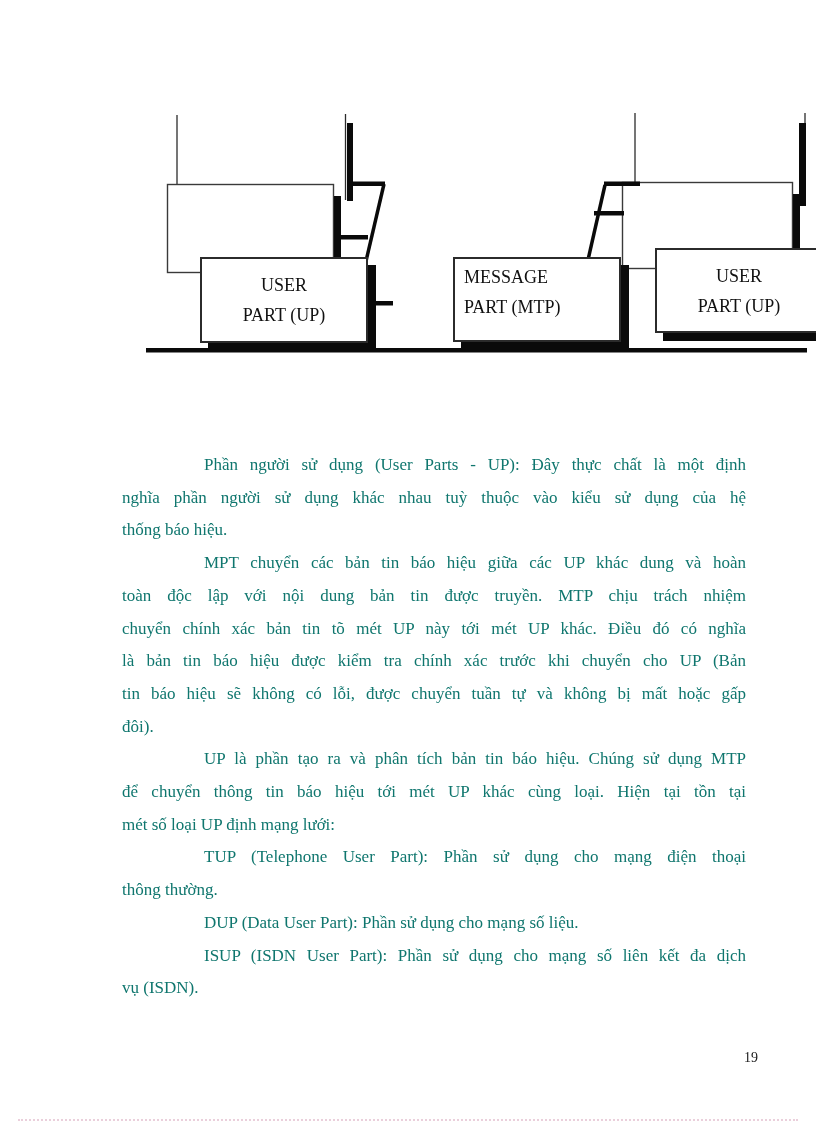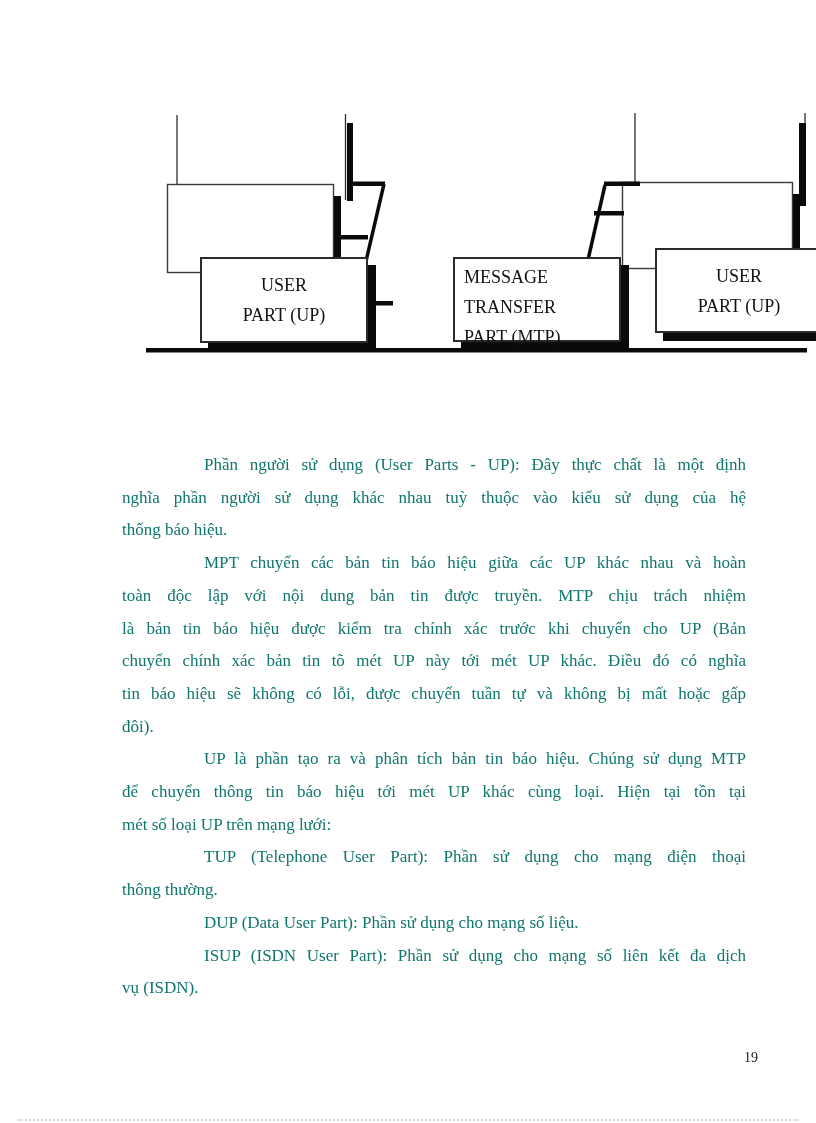--- a/index.html
+++ b/index.html
@@ -107,7 +107,6 @@
 
     <div class="fig-box box-mtp">
       <span>MESSAGE</span>
-      <span>TRANSFER</span>
       <span>PART (MTP)</span>
     </div>
 

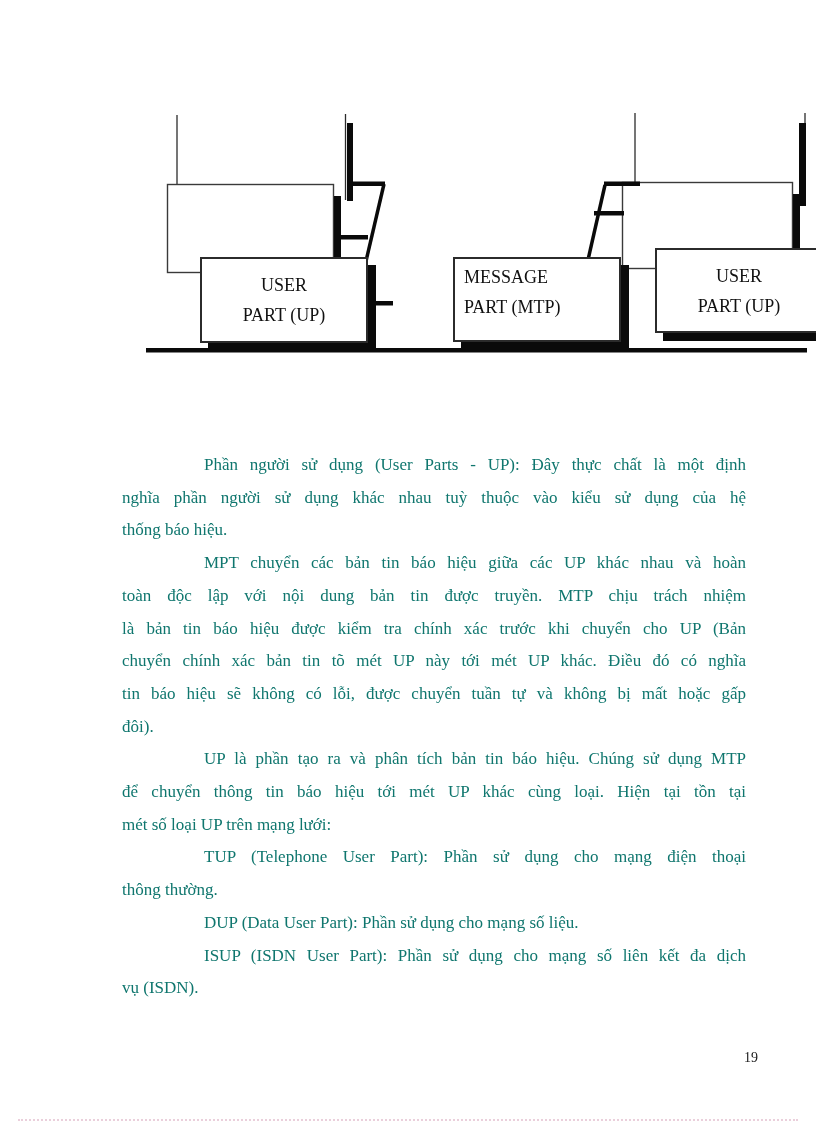--- a/index.html
+++ b/index.html
@@ -124,7 +124,7 @@
         <div class="line last">thống báo hiệu.</div>
       </div>
       <div class="para">
-        <div class="line first">MPT chuyển các bản tin báo hiệu giữa các UP khác nhau và hoàn</div>
+        <div class="line first">MPT chuyển các bản tin báo hiệu giữa các UP khác dung và hoàn</div>
         <div class="line">toàn độc lập với nội dung bản tin được truyền. MTP chịu trách nhiệm</div>
         <div class="line">là bản tin báo hiệu được kiểm tra chính xác trước khi chuyển cho UP (Bản</div>
         <div class="line">chuyển chính xác bản tin tõ mét UP này tới mét UP khác. Điều đó có nghĩa</div>

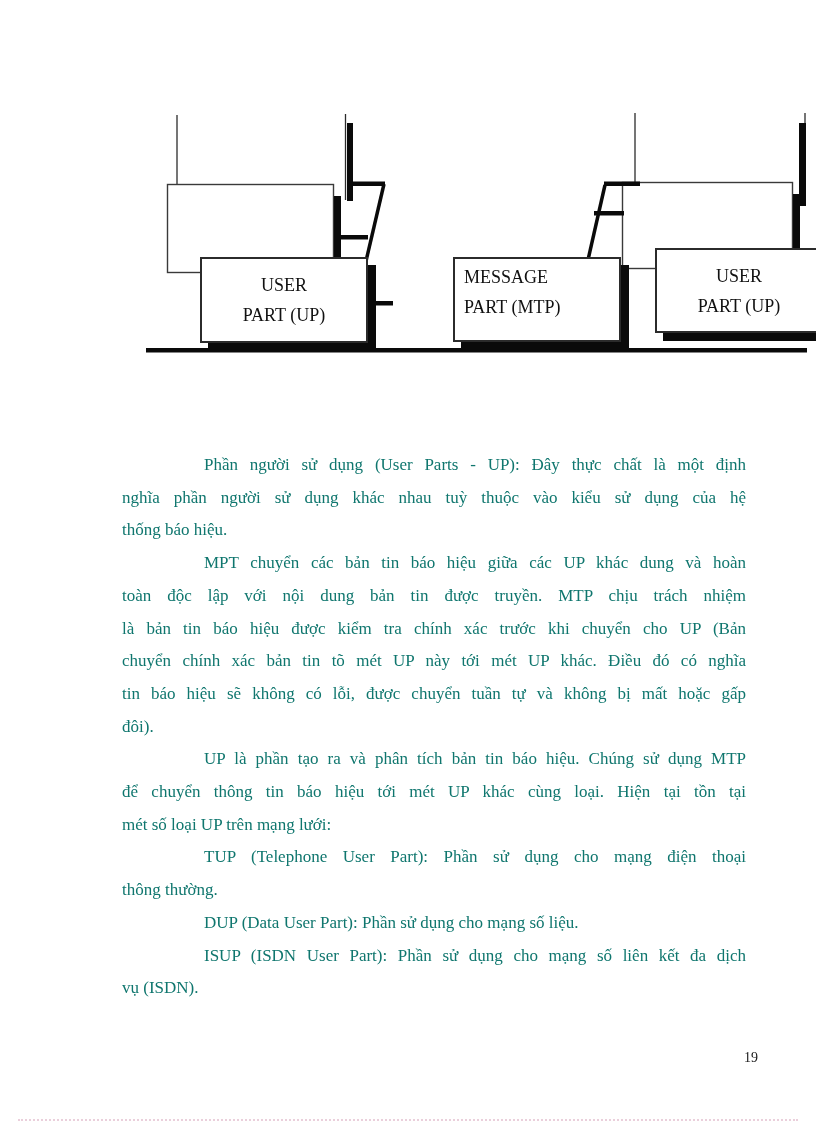--- a/index.html
+++ b/index.html
@@ -126,8 +126,8 @@
       <div class="para">
         <div class="line first">MPT chuyển các bản tin báo hiệu giữa các UP khác dung và hoàn</div>
         <div class="line">toàn độc lập với nội dung bản tin được truyền. MTP chịu trách nhiệm</div>
+        <div class="line">chuyển chính xác bản tin tõ mét UP này tới mét UP khác. Điều đó có nghĩa</div>
         <div class="line">là bản tin báo hiệu được kiểm tra chính xác trước khi chuyển cho UP (Bản</div>
-        <div class="line">chuyển chính xác bản tin tõ mét UP này tới mét UP khác. Điều đó có nghĩa</div>
         <div class="line">tin báo hiệu sẽ không có lỗi, được chuyển tuần tự và không bị mất hoặc gấp</div>
         <div class="line last">đôi).</div>
       </div>

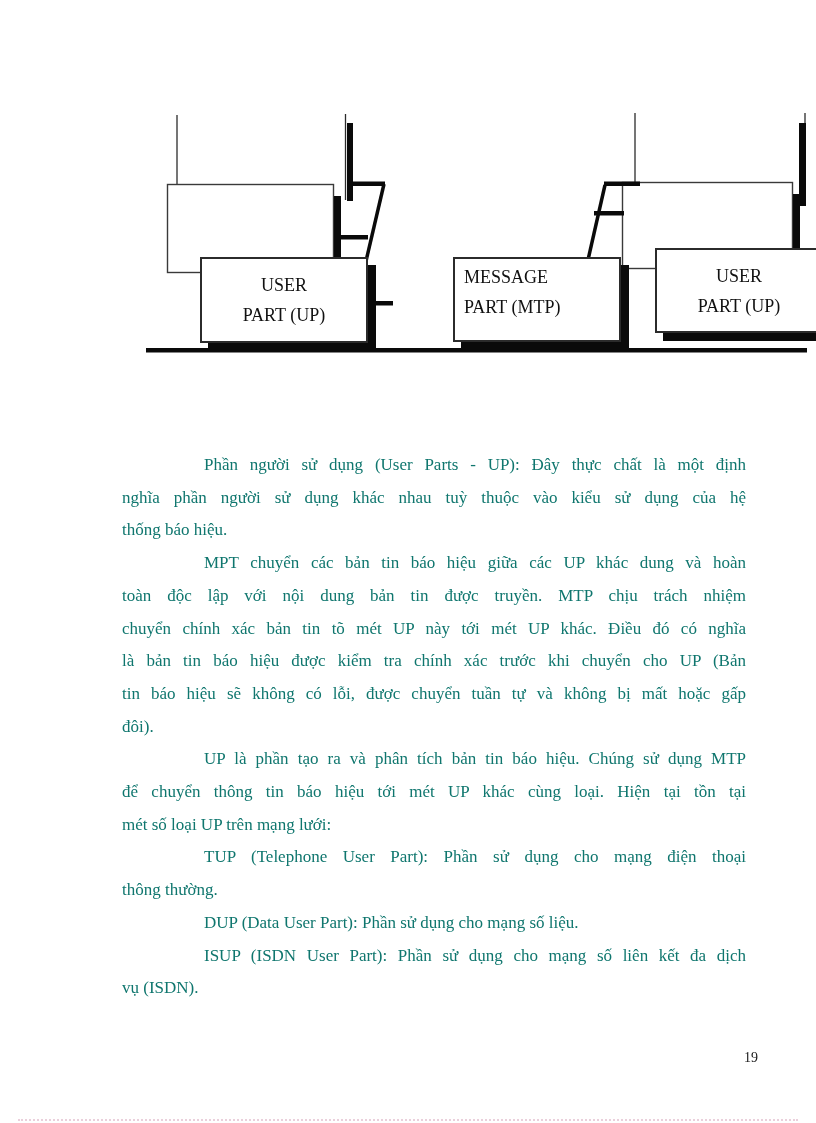--- a/index.html
+++ b/index.html
@@ -134,7 +134,7 @@
       <div class="para">
         <div class="line first">UP là phần tạo ra và phân tích bản tin báo hiệu. Chúng sử dụng MTP</div>
         <div class="line">để chuyển thông tin báo hiệu tới mét UP khác cùng loại. Hiện tại tồn tại</div>
-        <div class="line last">mét số loại UP trên mạng lưới:</div>
+        <div class="line last">mét số loại UP định mạng lưới:</div>
       </div>
       <div class="para">
         <div class="line first">TUP (Telephone User Part): Phần sử dụng cho mạng điện thoại</div>

